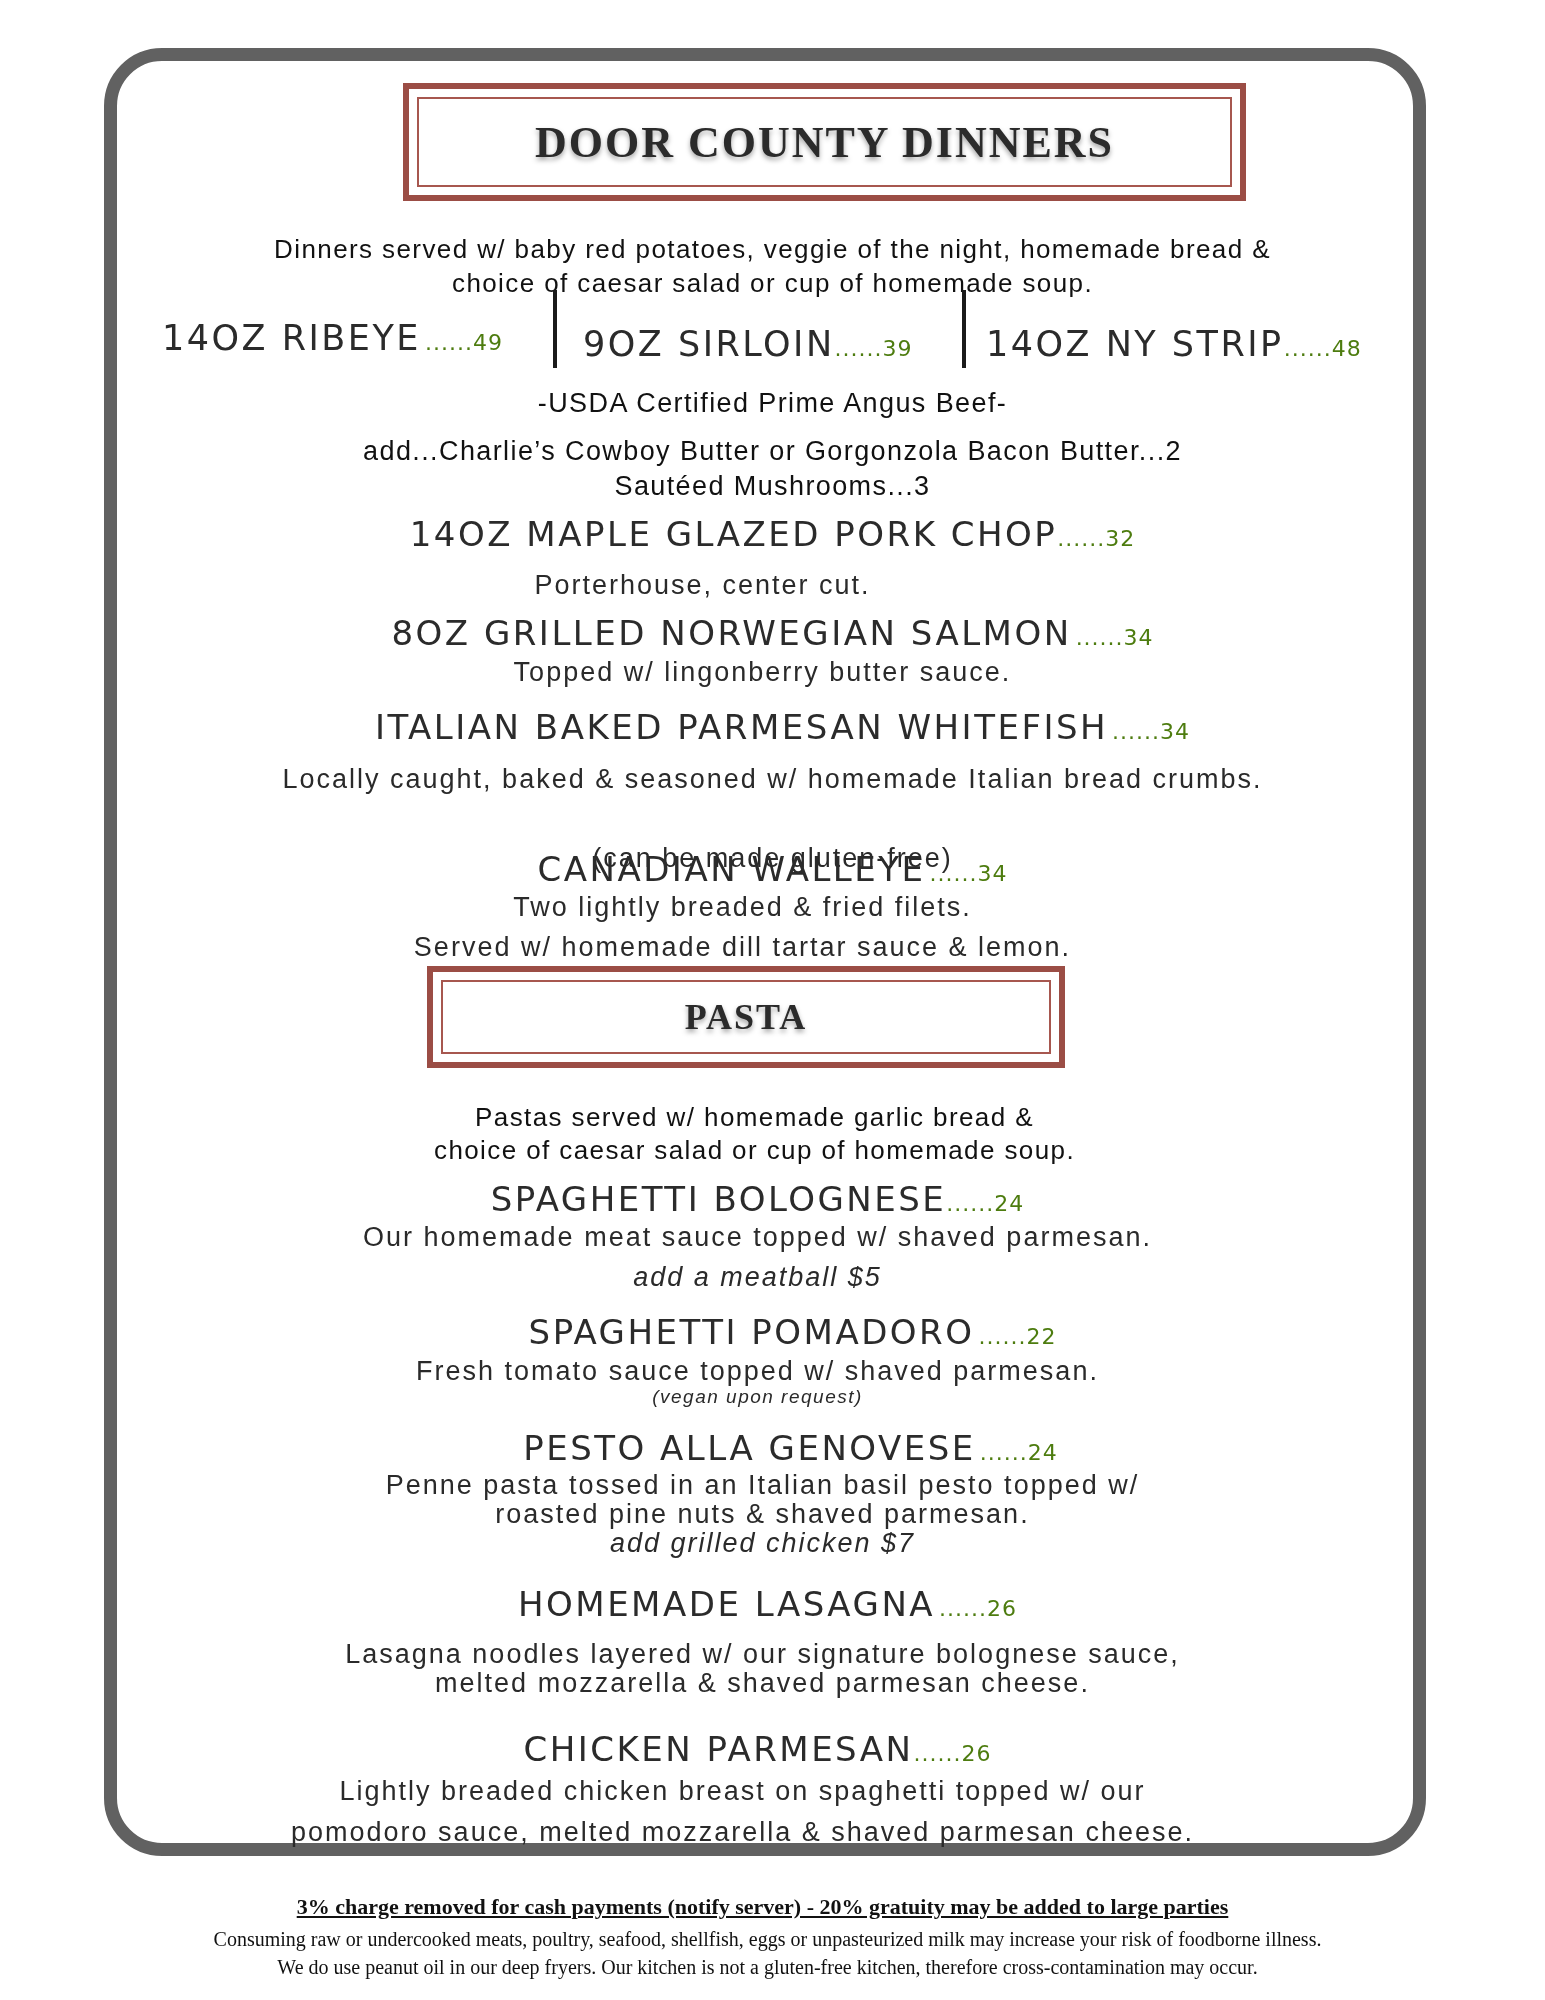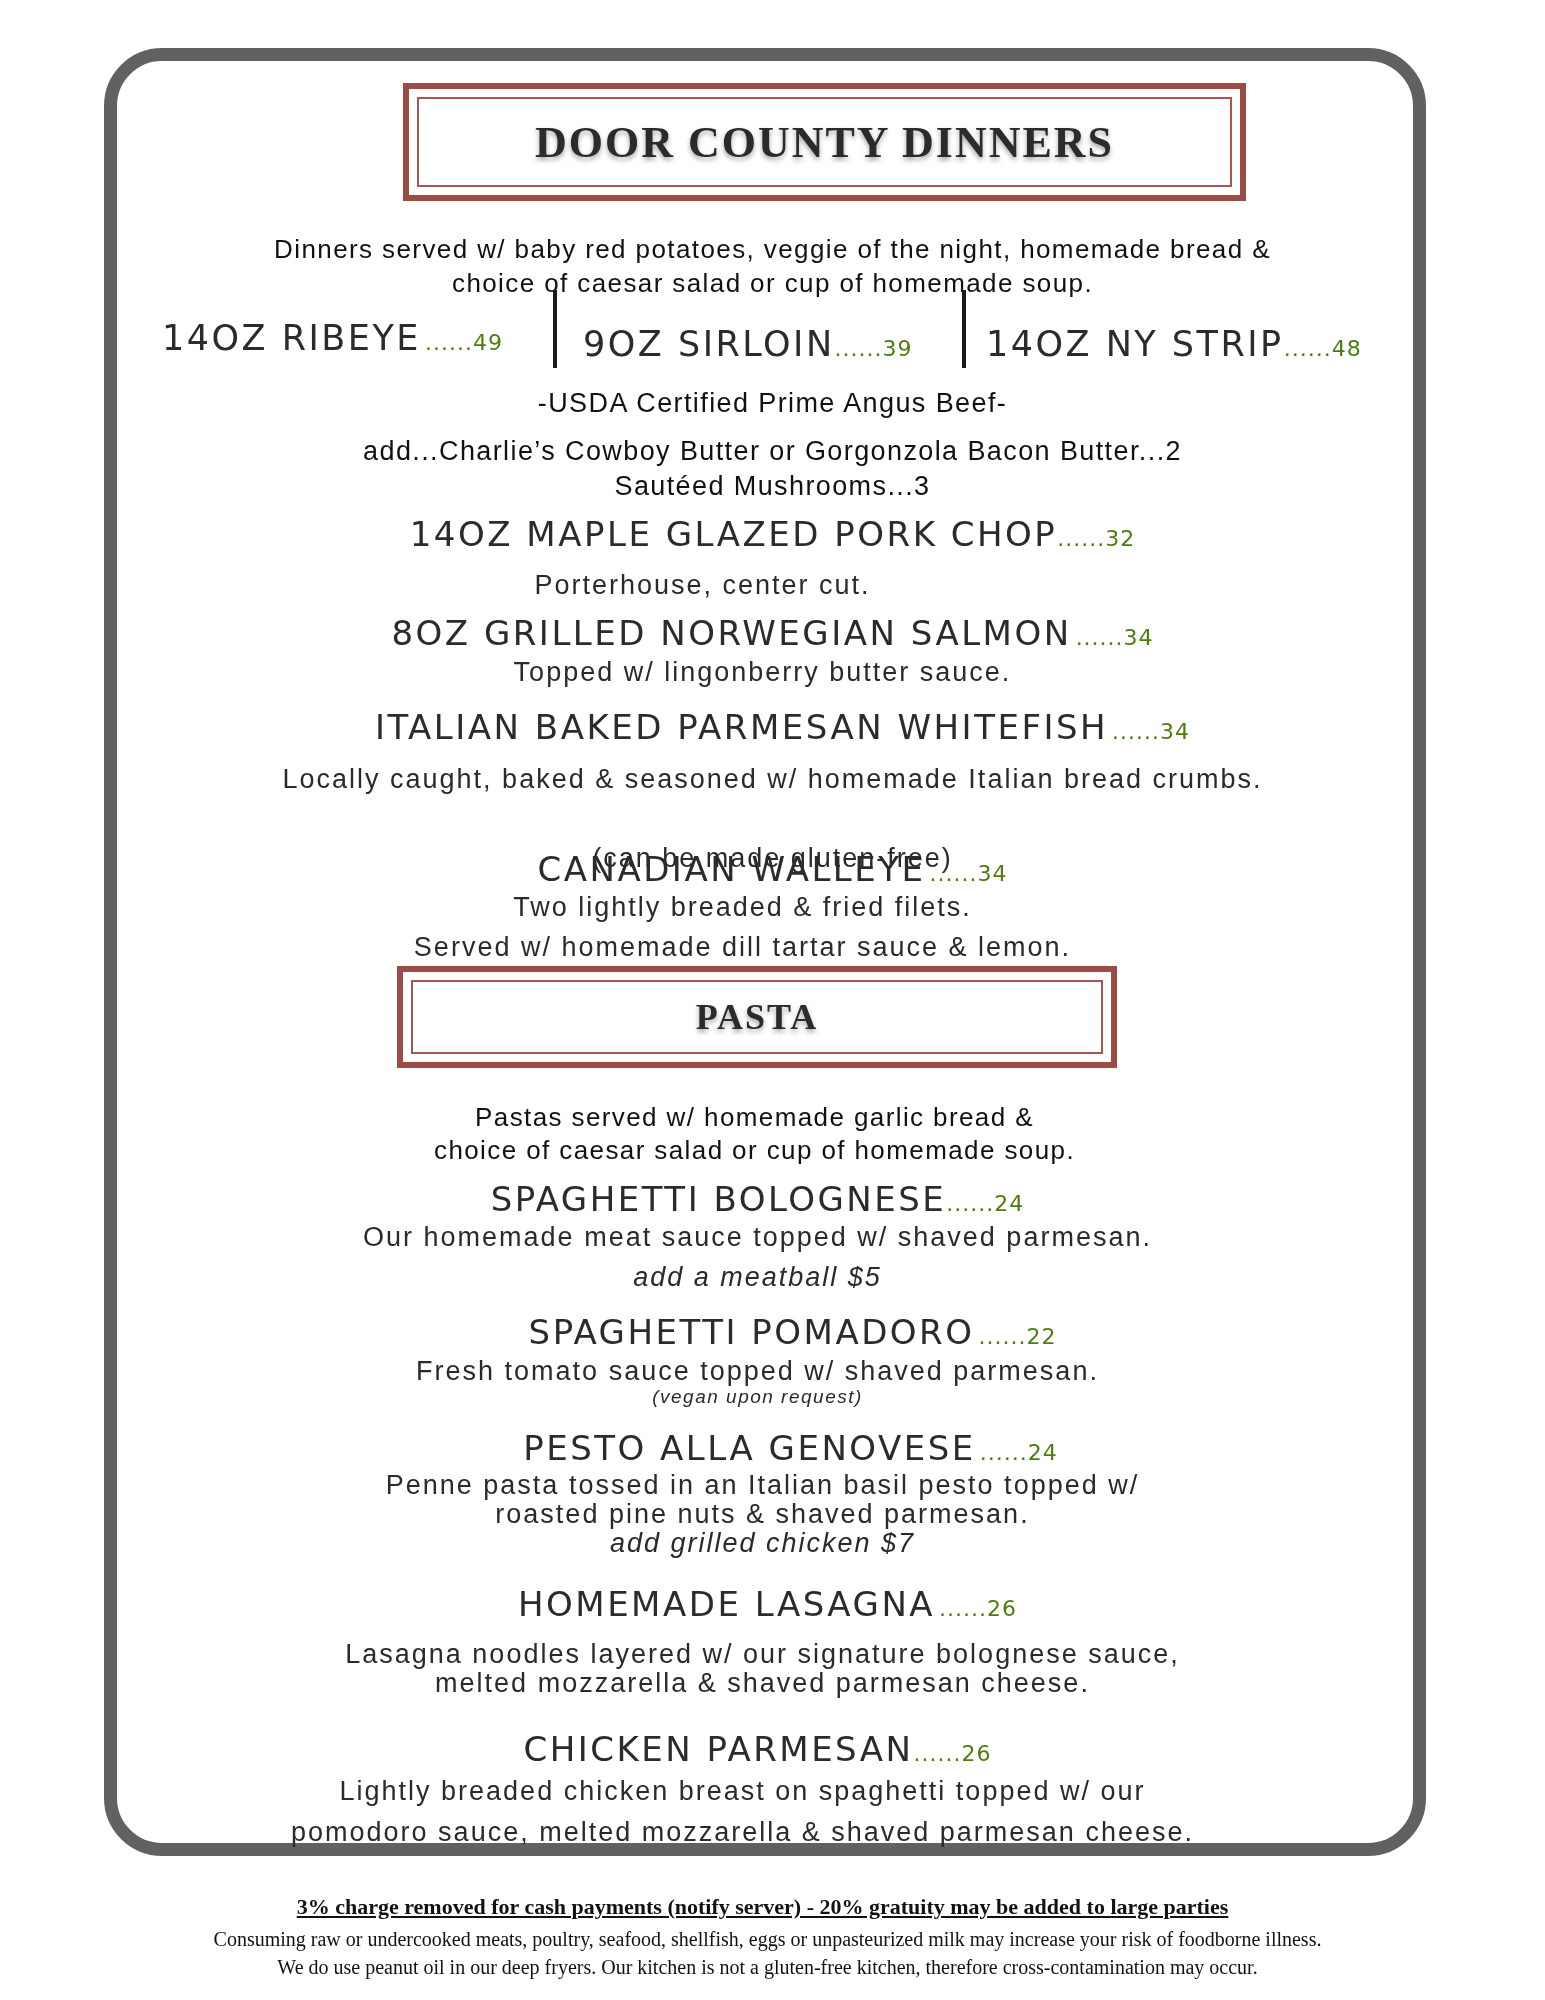--- a/index.html
+++ b/index.html
@@ -93,7 +93,7 @@
 <div class="abs center body-text desc" style="top:876px; left:-30px;">Two lightly breaded &amp; fried filets.</div>
 <div class="abs center body-text desc" style="top:916px; left:-30px;">Served w/ homemade dill tartar sauce &amp; lemon.</div>
 
-<div class="title-box" style="left:397px; top:966px; width:720px; height:102px;">
+<div class="title-box" style="left:427px; top:966px; width:638px; height:102px;">
   <div class="inner">
       <span class="title-text" style="font-size:36px;">PASTA</span>
     </div>

